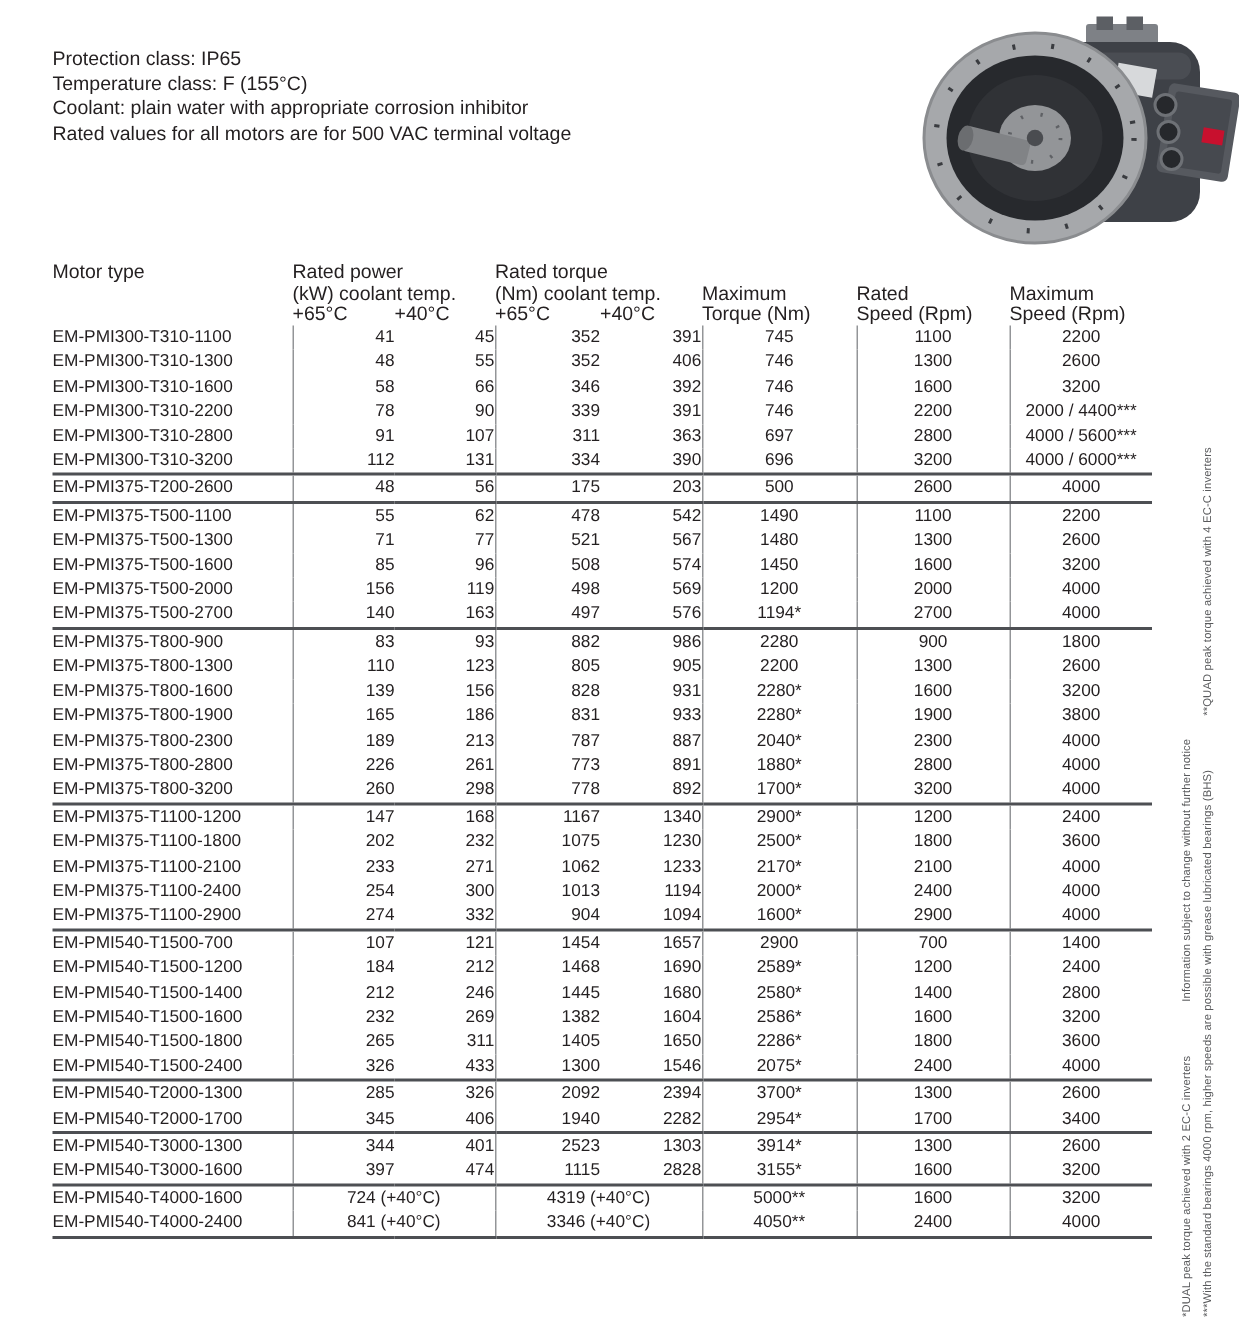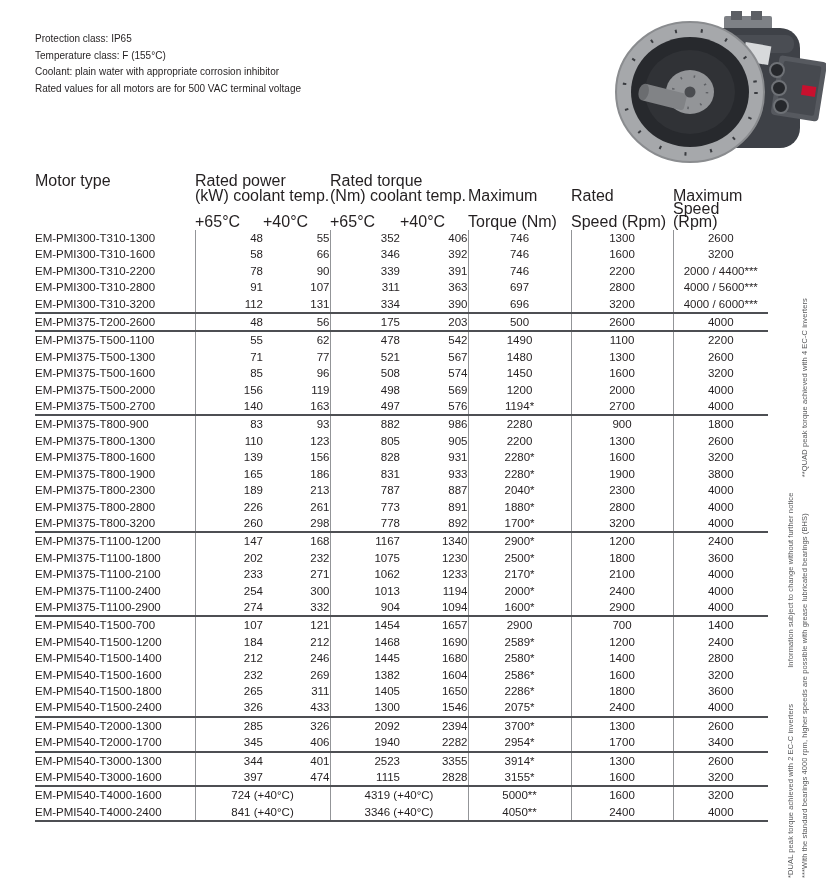--- a/index.html
+++ b/index.html
@@ -13,7 +13,7 @@
   .page { position: relative; width: 830px; height: 880px; background: #fff; overflow: hidden; }
 
   
-  .info-block { position: absolute; left: 35px; top: 31px; font-size: 10px; line-height: 16.6px; }
+  .info-block { position: absolute; left: 35px; top: 31px; font-size: 13px; line-height: 16.6px; }
 
   
   .motor-photo { position: absolute; left: 598px; top: 8px; width: 228px; height: 160px; }

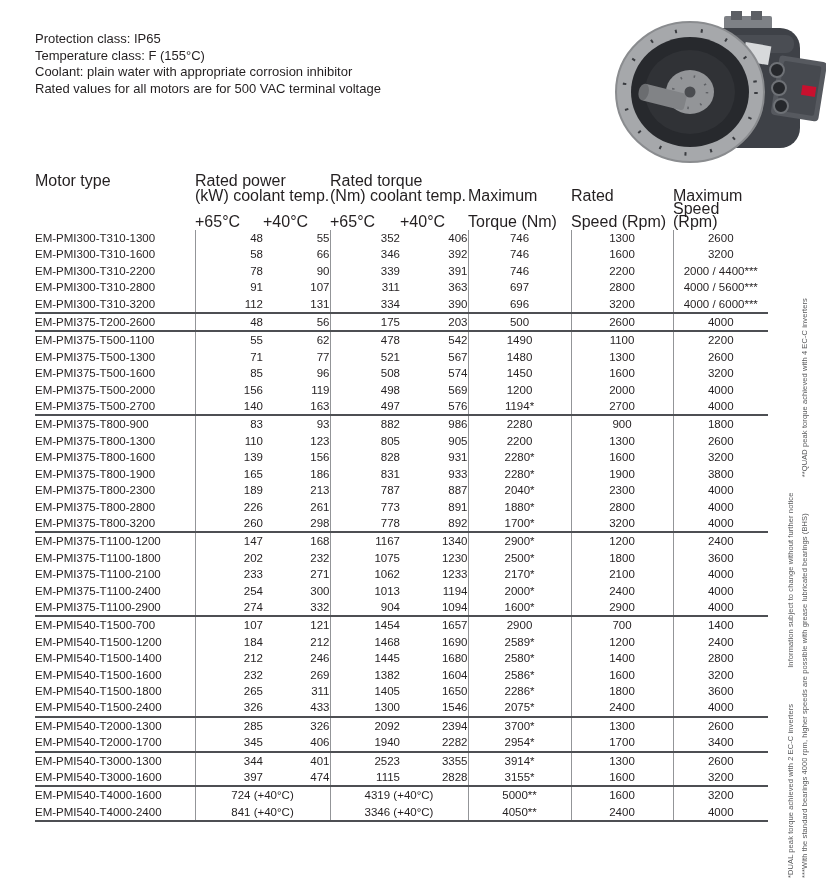--- a/index.html
+++ b/index.html
@@ -24,7 +24,7 @@
     width: 733px; border-collapse: collapse; table-layout: fixed;
     font-size: 11.5px; color: #231f20;
   }
-  .spec-table th { font-weight: normal; text-align: left; padding: 0; vertical-align: bottom; font-size: 16px; line-height: 13px; }
+  .spec-table th { font-weight: normal; text-align: left; padding: 0; vertical-align: bottom; font-size: 13px; line-height: 13px; }
   .spec-table .h1 th { height: 15px; }
   .spec-table .h2 th { height: 15px; }
   .spec-table .h3 th { height: 14px; padding-bottom: 2px; }

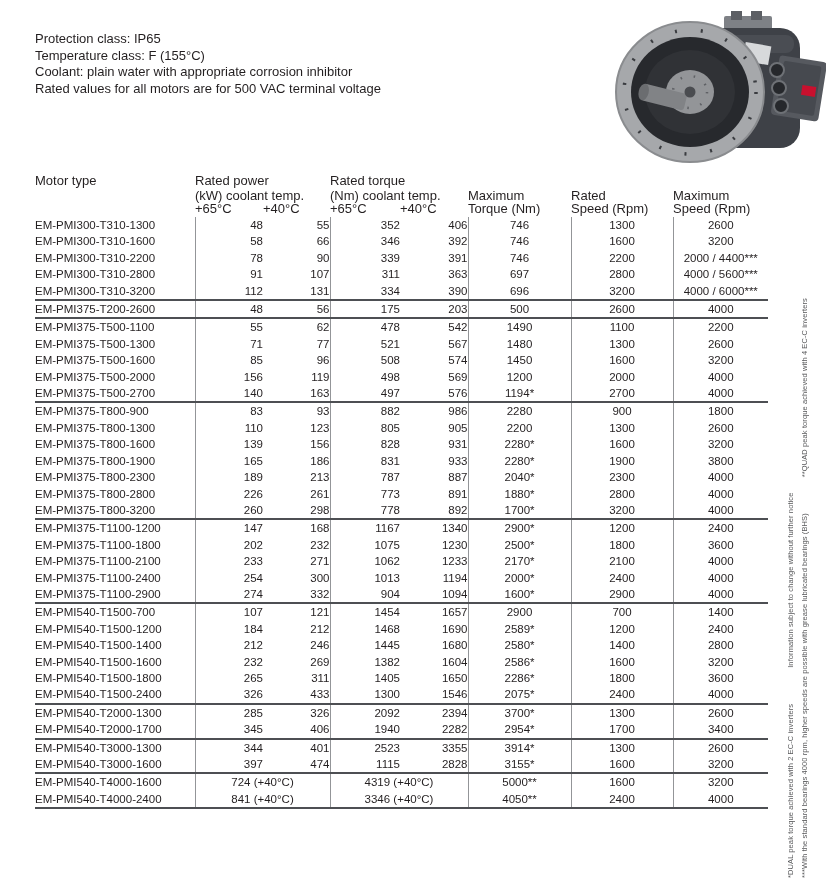--- a/index.html
+++ b/index.html
@@ -138,6 +138,16 @@
     </thead>
     <tbody>
         <tr>
+          <td class="c-type">EM-PMI300-T310-1100</td>
+          <td class="c-n65 b-left">41</td>
+          <td class="c-n40">45</td>
+          <td class="c-n65 b-left">352</td>
+          <td class="c-n40">391</td>
+          <td class="c-center b-left">745</td>
+          <td class="c-center b-left">1100</td>
+          <td class="c-center b-left">2200</td>
+        </tr>
+        <tr>
           <td class="c-type">EM-PMI300-T310-1300</td>
           <td class="c-n65 b-left">48</td>
           <td class="c-n40">55</td>

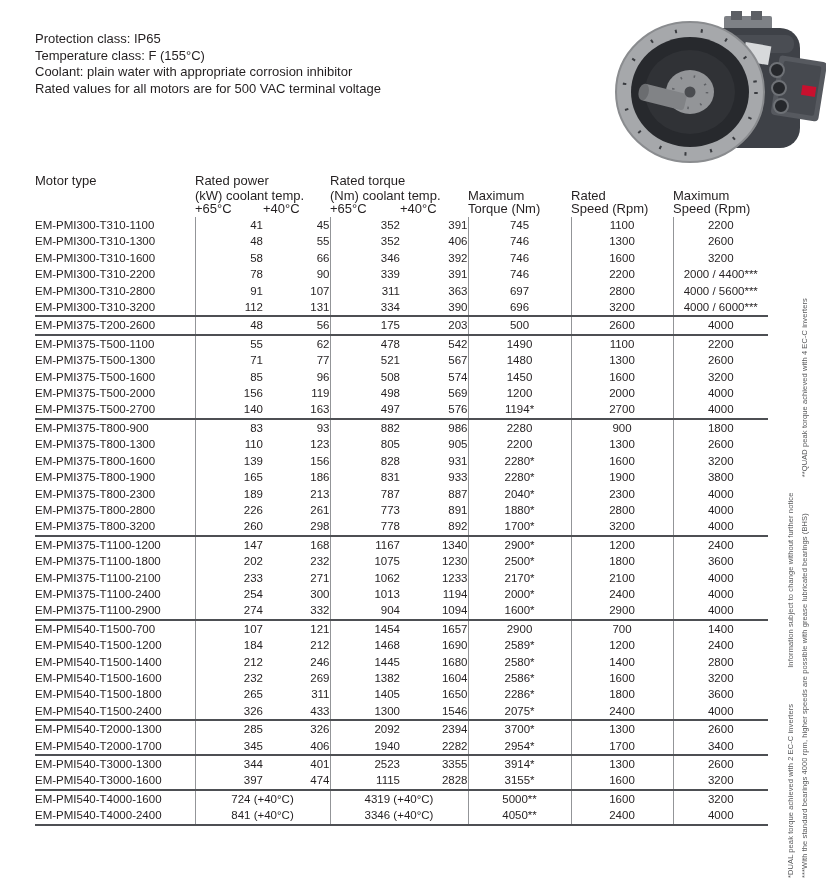--- a/index.html
+++ b/index.html
@@ -462,7 +462,7 @@
           <td class="c-n65 b-left">344</td>
           <td class="c-n40">401</td>
           <td class="c-n65 b-left">2523</td>
-          <td class="c-n40">3355</td>
+          <td class="c-n40">1303</td>
           <td class="c-center b-left">3914*</td>
           <td class="c-center b-left">1300</td>
           <td class="c-center b-left">2600</td>

